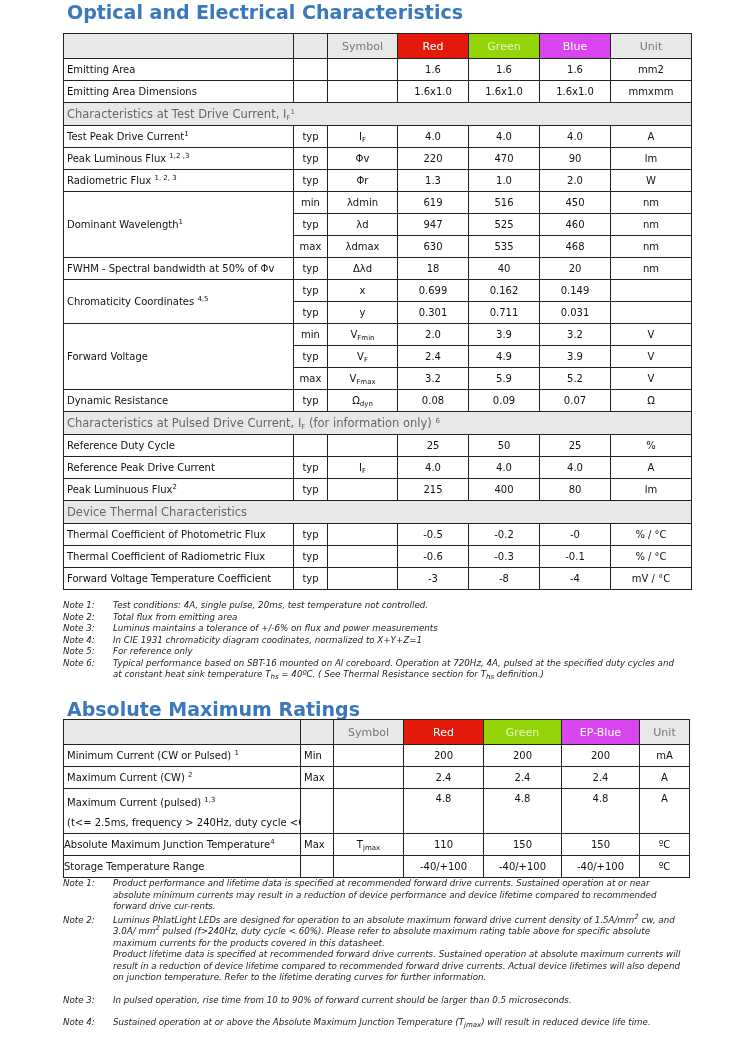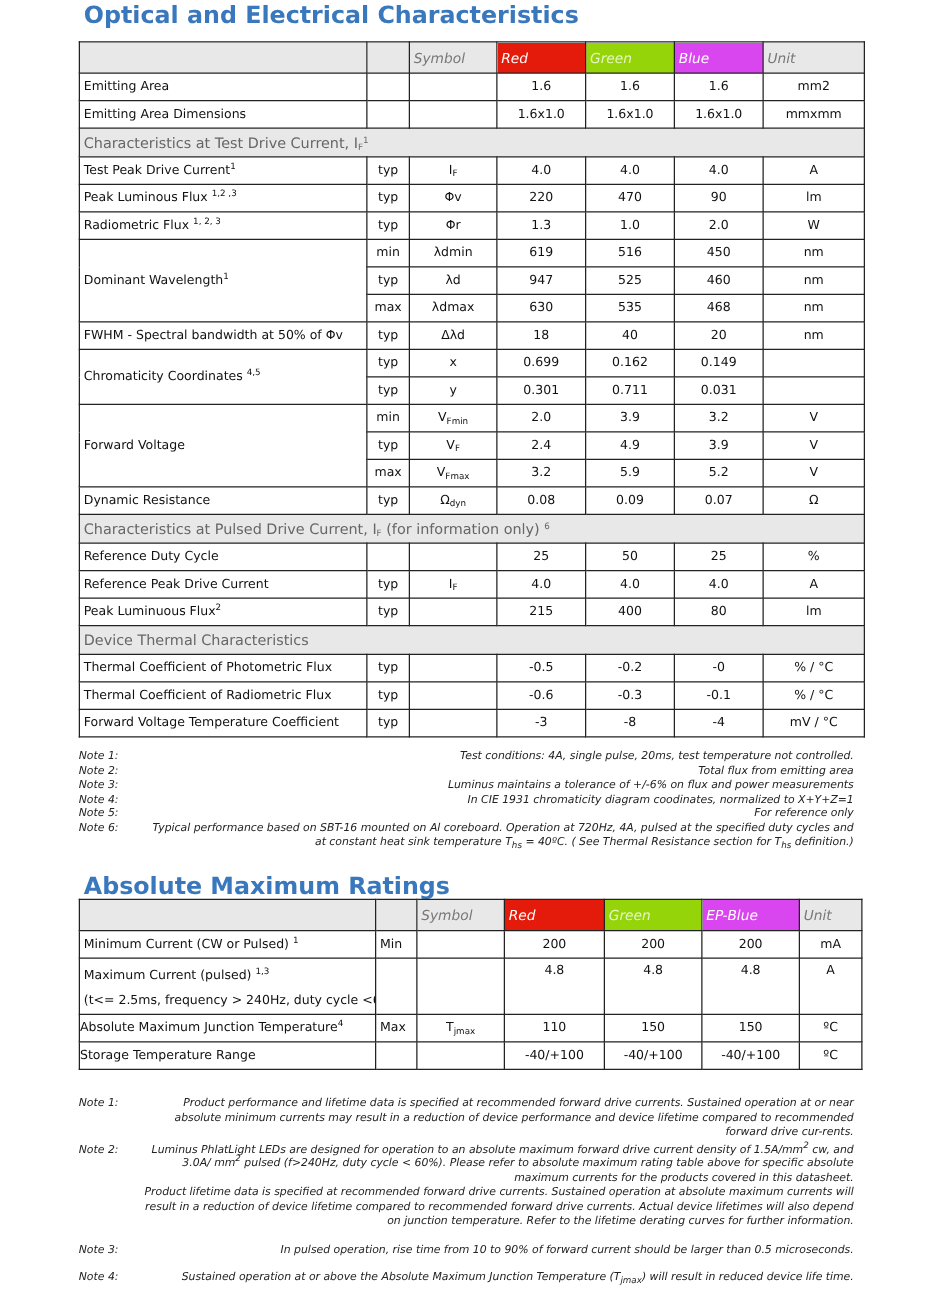--- a/index.html
+++ b/index.html
@@ -13,7 +13,7 @@
   #tbl1 { left: 63px; top: 33px; width: 628px; }
   #tbl2 { left: 63px; top: 719px; width: 626px; }
 
-  .hdr td { background: #e8e8e8; color: #777; font-size: 11px; height: 24px; font-style: italic; }
+  .hdr td { background: #e8e8e8; color: #777; font-size: 11px; text-align: center; height: 24px; }
   .hdr td.red { background: #e41b0a; color: #fff; }
   .hdr td.green { background: #96d40a; color: #e6f5c4; }
   .hdr td.blue { background: #d946ef; color: #fff; }

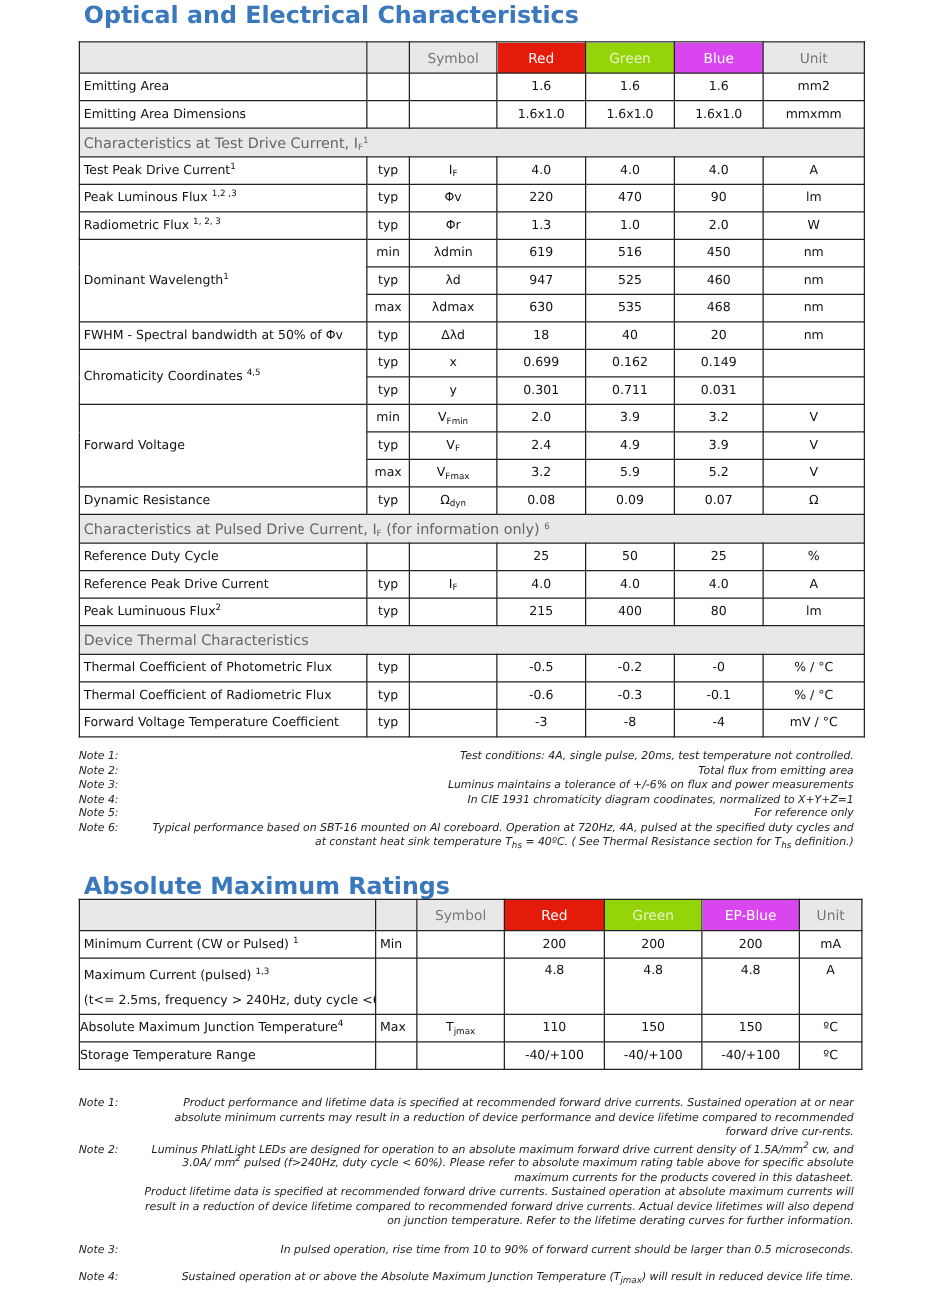--- a/index.html
+++ b/index.html
@@ -25,7 +25,7 @@
   .notes { position: absolute; left: 63px; font-size: 8.7px; font-style: italic; color: #222; line-height: 11.5px; }
   .notes .n { display: flex; }
   .notes .nl { width: 50px; flex: none; }
-  .notes .nt { width: 570px; text-align: right; }
+  .notes .nt { width: 570px; }
   #notes1 { top: 600px; }
   #notes2 { top: 878px; }
   #notes2 .n { margin-bottom: 2px; }

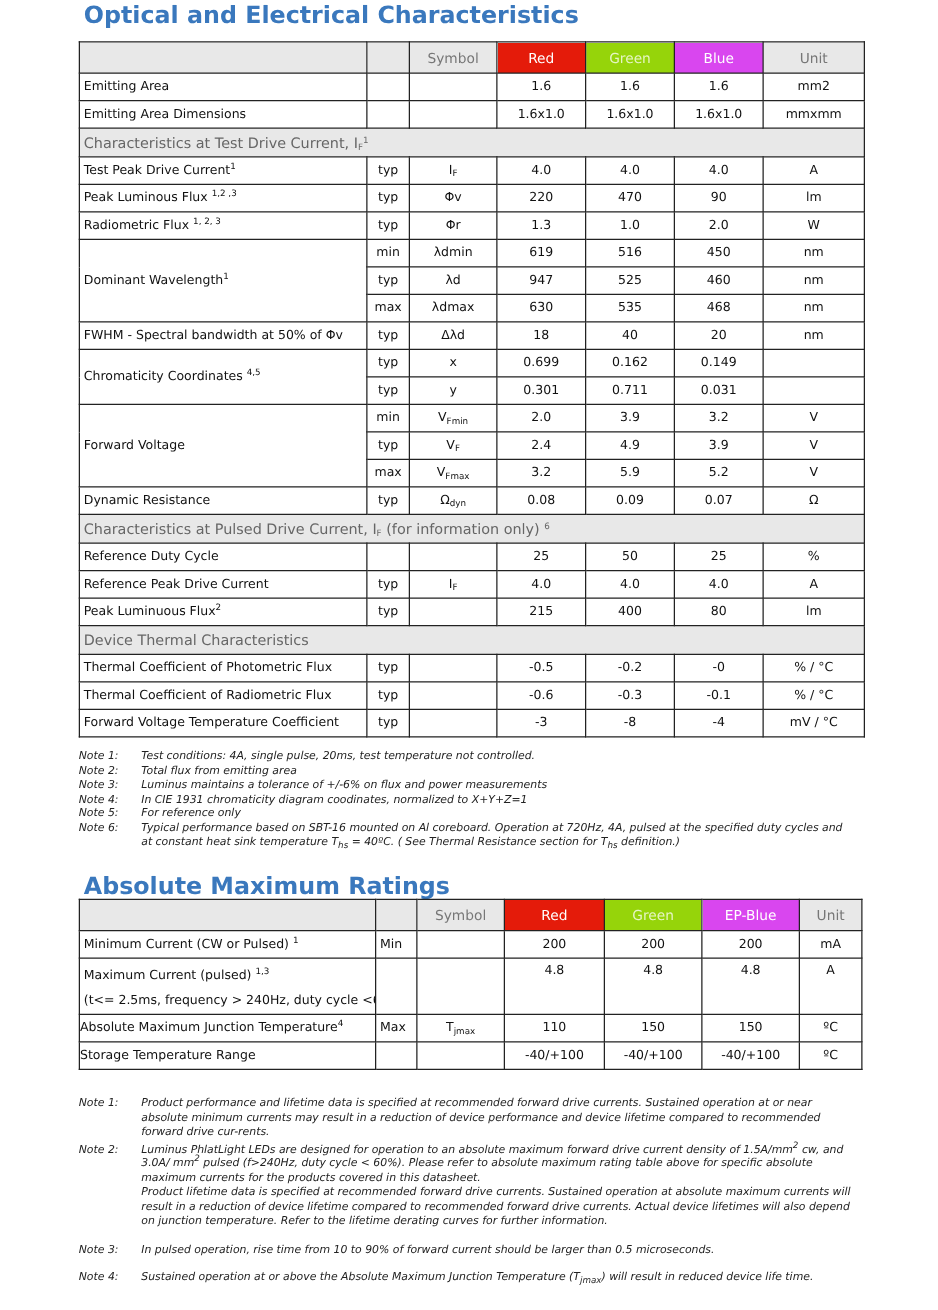--- a/index.html
+++ b/index.html
@@ -311,6 +311,15 @@
     <td class="c">mA</td>
   </tr>
   <tr>
+    <td><span>Maximum Current (CW) </span><sup>2</sup></td>
+    <td>Max</td>
+    <td class="c"></td>
+    <td class="c">2.4</td>
+    <td class="c">2.4</td>
+    <td class="c">2.4</td>
+    <td class="c">A</td>
+  </tr>
+  <tr>
     <td style="height:40px; vertical-align:top; line-height:20px; padding-top:4px;"><span>Maximum Current (pulsed) </span><sup>1,3</sup><br><span>(t&lt;= 2.5ms, frequency &gt; 240Hz, duty cycle &lt;60%)</span></td>
     <td style="vertical-align:top;"></td>
     <td class="c" style="vertical-align:top;"></td>

